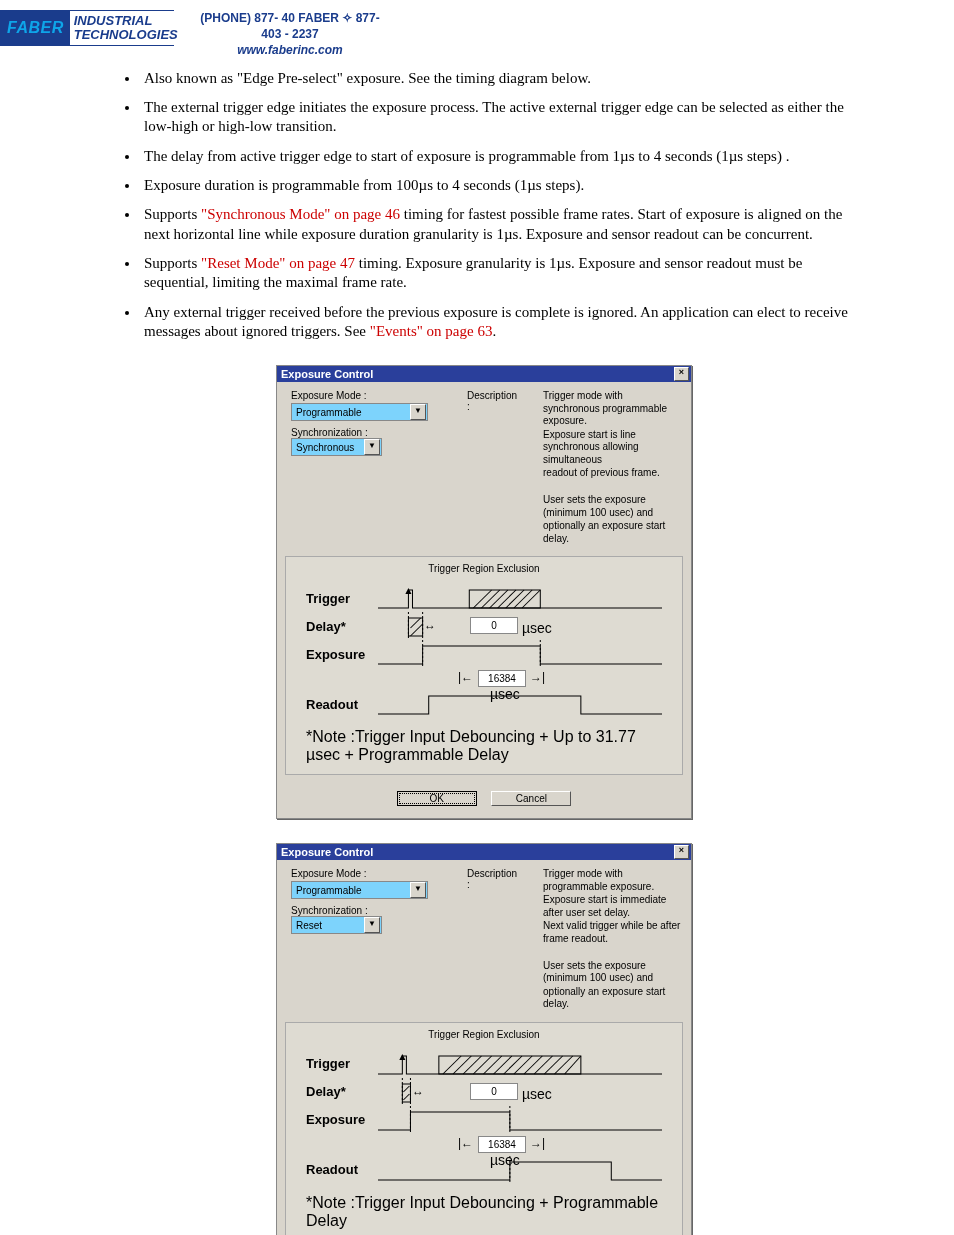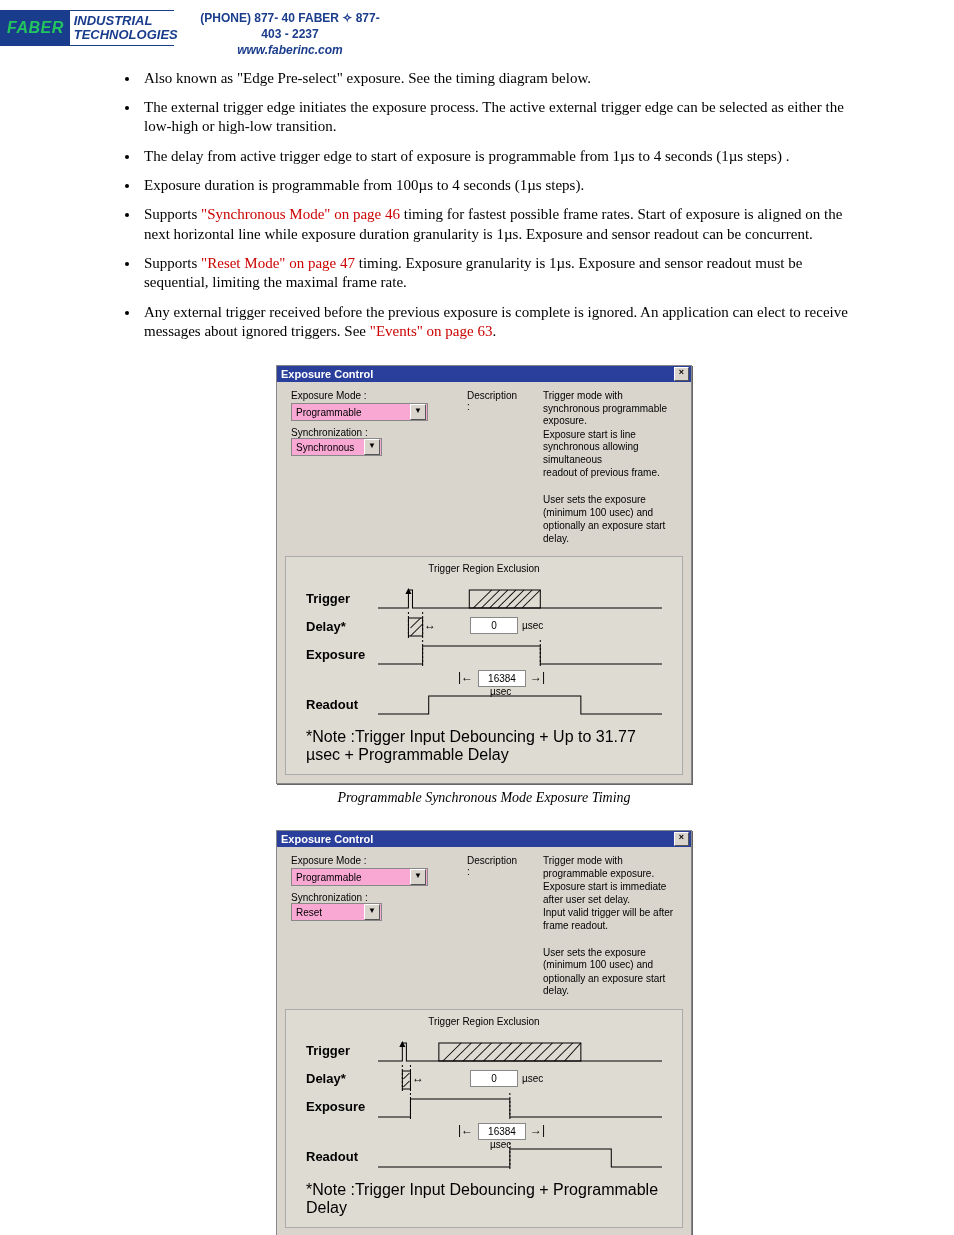--- a/index.html
+++ b/index.html
@@ -24,7 +24,7 @@
   }
   .logo-blue {
     background: #1a3c8c;
-    color: #22c55e;
+    color: #0ea5e9;
     font-family: Arial, sans-serif;
     font-weight: bold;
     font-style: italic;

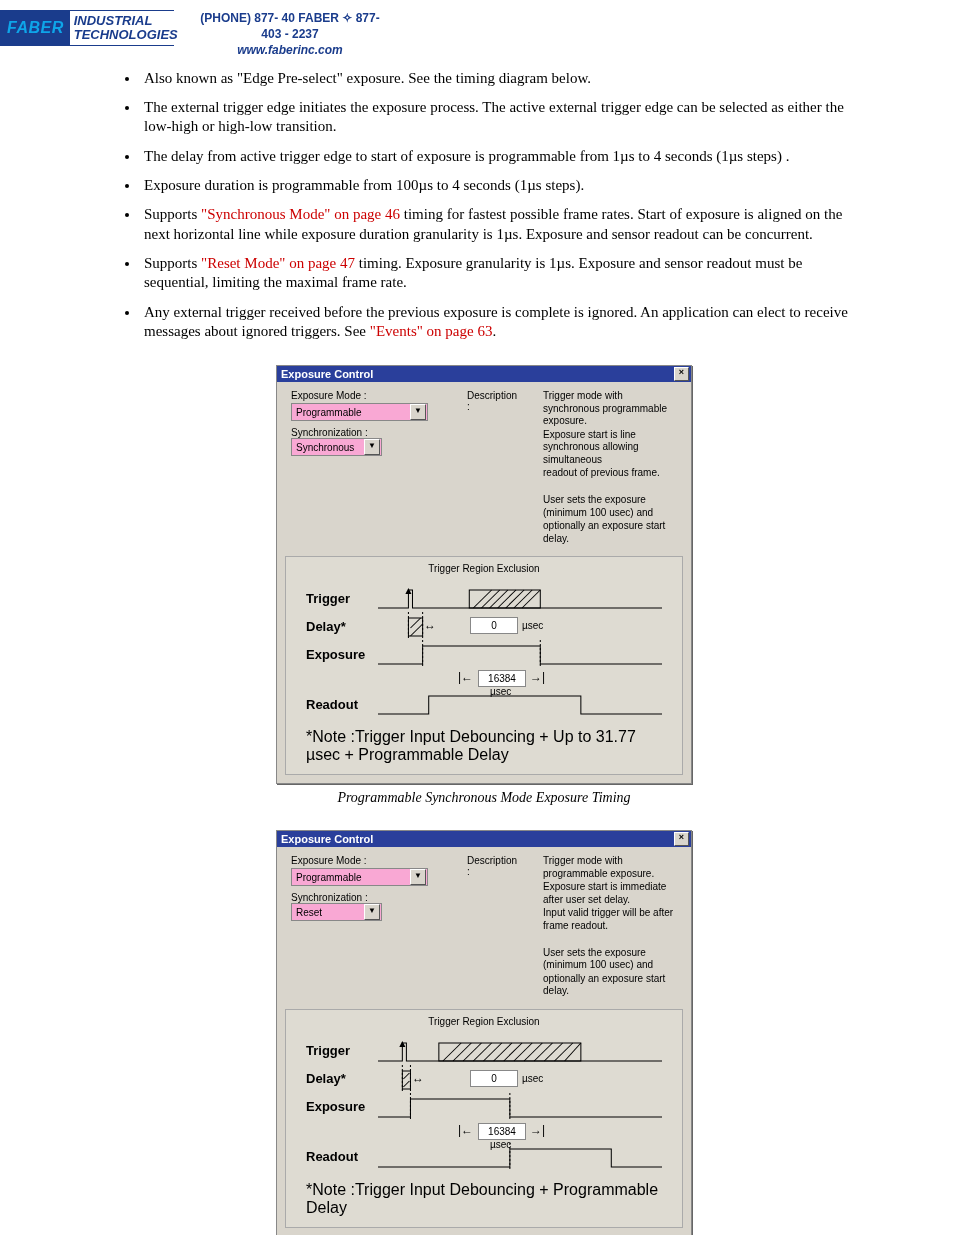--- a/index.html
+++ b/index.html
@@ -124,7 +124,7 @@
   .dlg-select {
     height: 16px;
     border: 1px solid #888;
-    background: #f9a8d4;
+    background: #7dd3fc;
     display:flex; align-items:center; justify-content:space-between;
     padding: 0 1px 0 4px;
     margin-bottom: 6px;

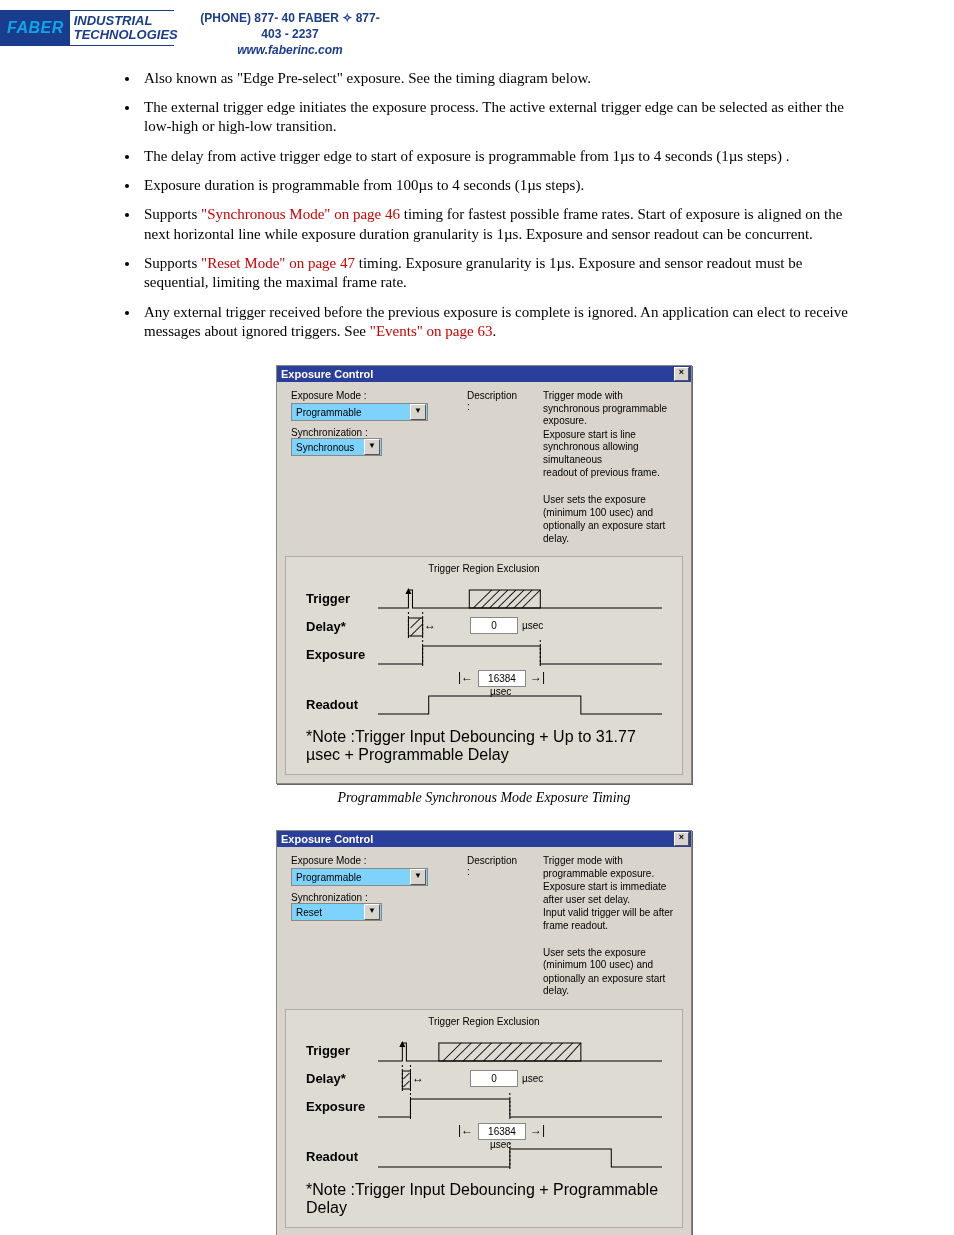--- a/index.html
+++ b/index.html
@@ -156,7 +156,7 @@
     border:1px solid #888; background:#fff;
     font-size:10px; text-align:center; line-height:15px;
   }
-  .unit { position:absolute; font-size:10px; }
+  .unit { position:absolute; font-size:14px; }
   .arrowtxt { position:absolute; font-size:12px; }
   .note { font-size: 16px; margin-top: 10px; }
 

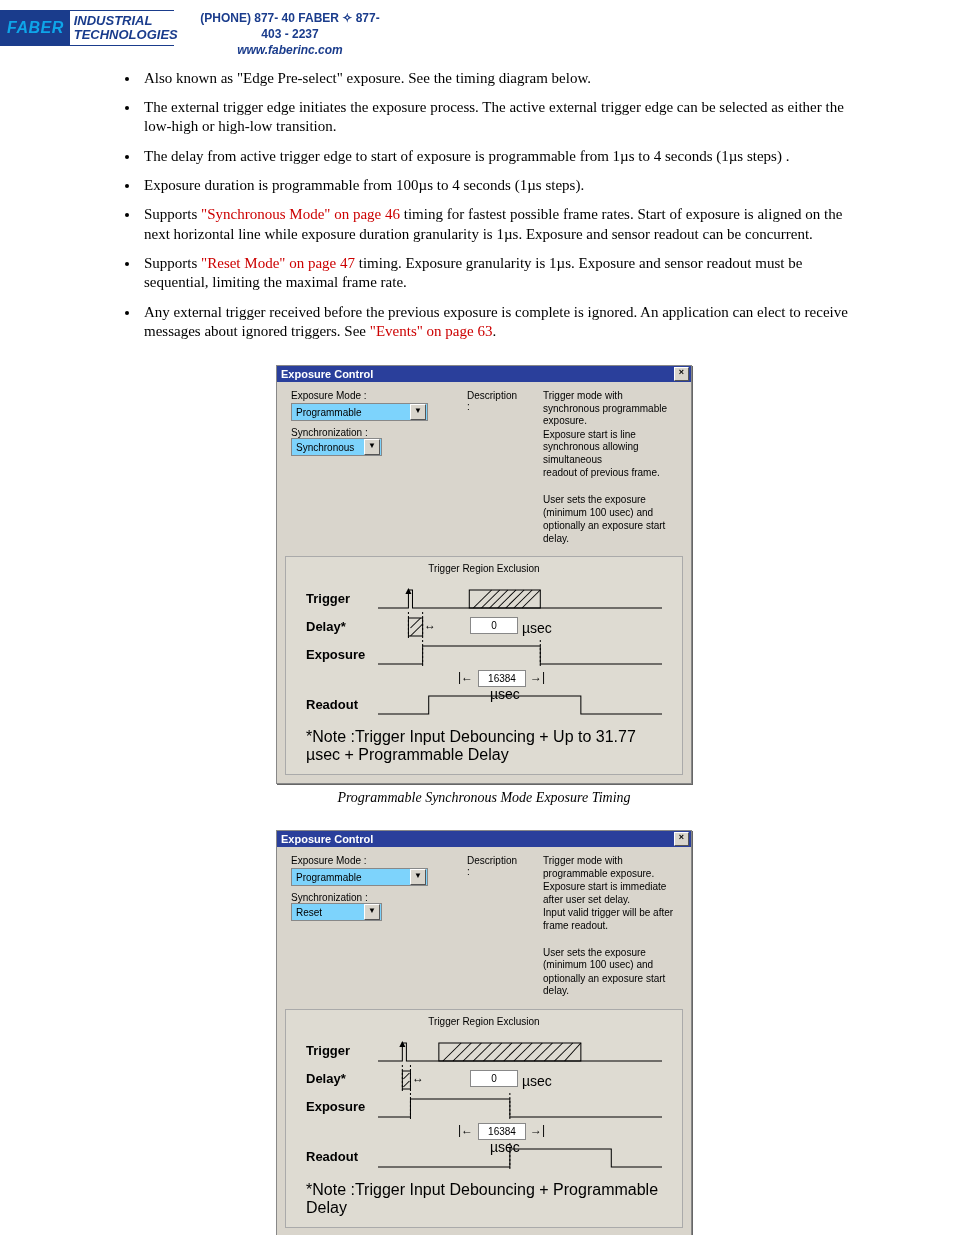--- a/index.html
+++ b/index.html
@@ -318,6 +318,10 @@
       <div class="note">*Note :Trigger Input Debouncing + Up to  31.77  µsec + Programmable Delay</div>
     </div>
 
+    <div class="dlg-buttons">
+      <span class="winbtn default">OK</span>
+      <span class="winbtn">Cancel</span>
+    </div>
   </div>
   <div class="caption">Programmable Synchronous Mode Exposure Timing</div>
 

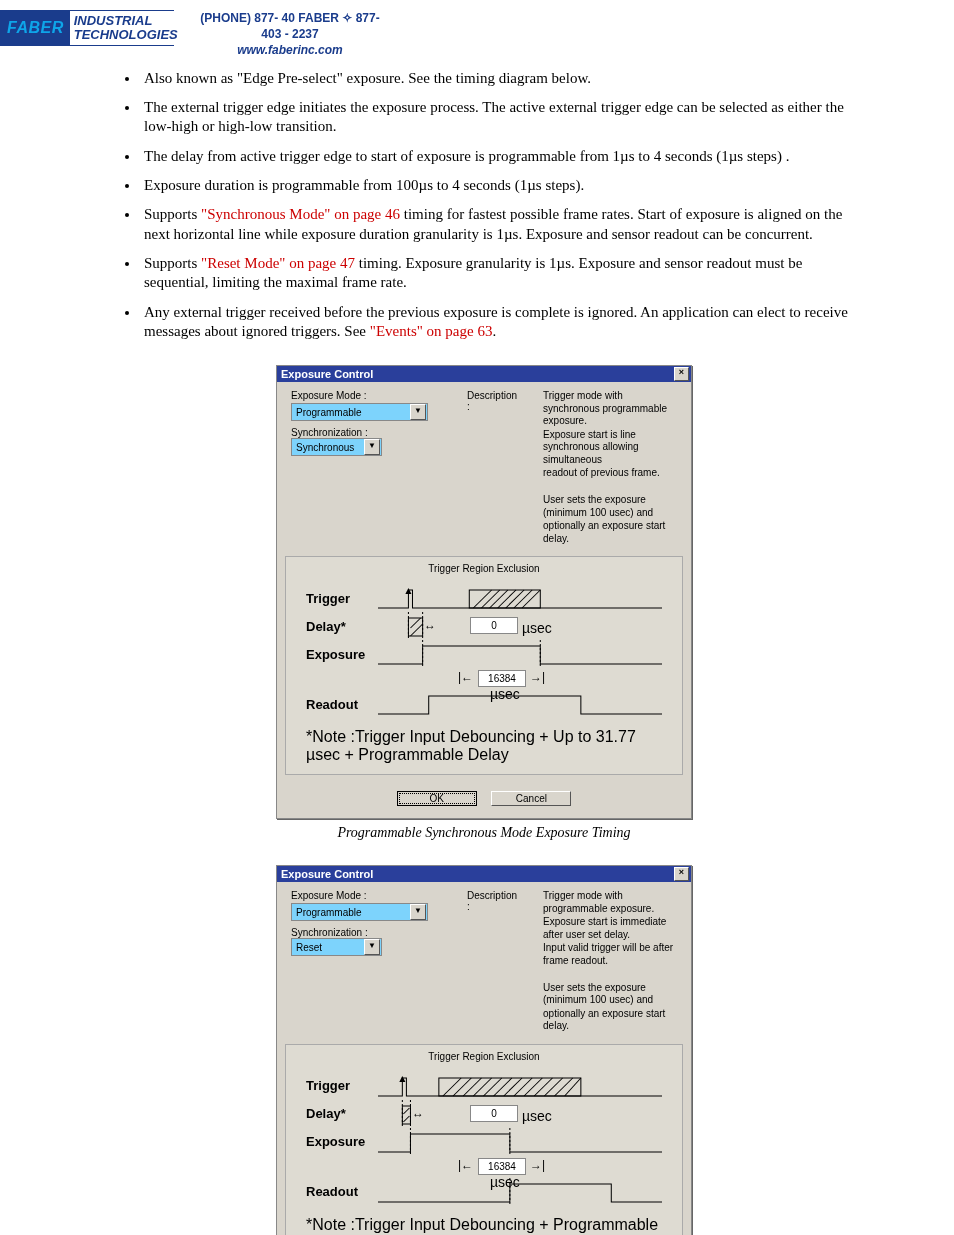--- a/index.html
+++ b/index.html
@@ -323,7 +323,6 @@
       <span class="winbtn">Cancel</span>
     </div>
   </div>
-  <div class="caption">Programmable Synchronous Mode Exposure Timing</div>
 
   <div class="dialog">
     <div class="titlebar">

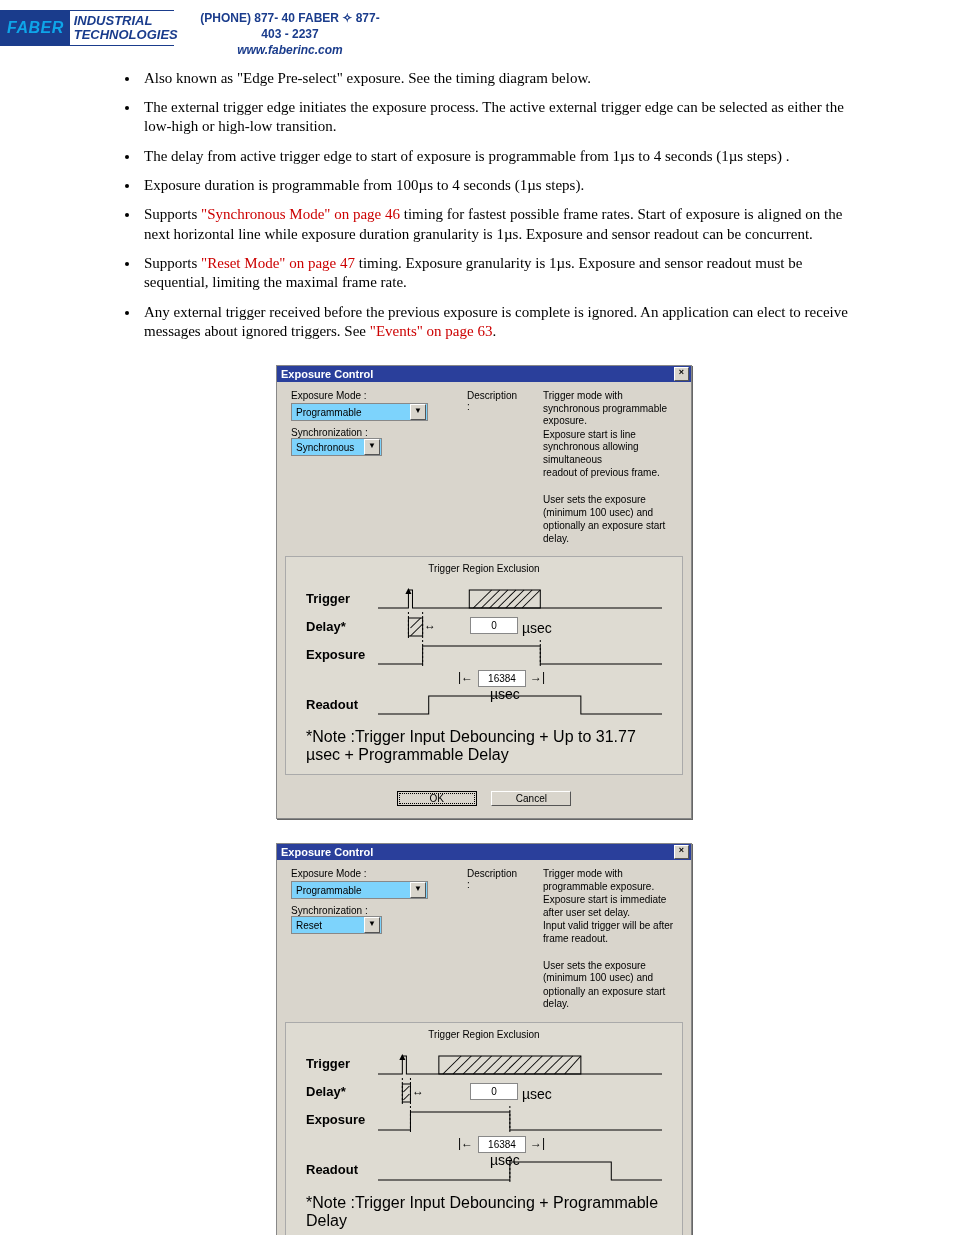--- a/index.html
+++ b/index.html
@@ -350,7 +350,7 @@
           <div id="desc2">
               <div class="dline">Trigger mode with programmable exposure.</div>
               <div class="dline">Exposure start is immediate after user set delay.</div>
-              <div class="dline">Input valid trigger will be after frame readout.</div>
+              <div class="dline">Next valid trigger while be after frame readout.</div>
               <div class="dline">&nbsp;</div>
               <div class="dline">User sets the exposure (minimum 100 usec) and</div>
               <div class="dline">optionally an exposure start delay.</div>

